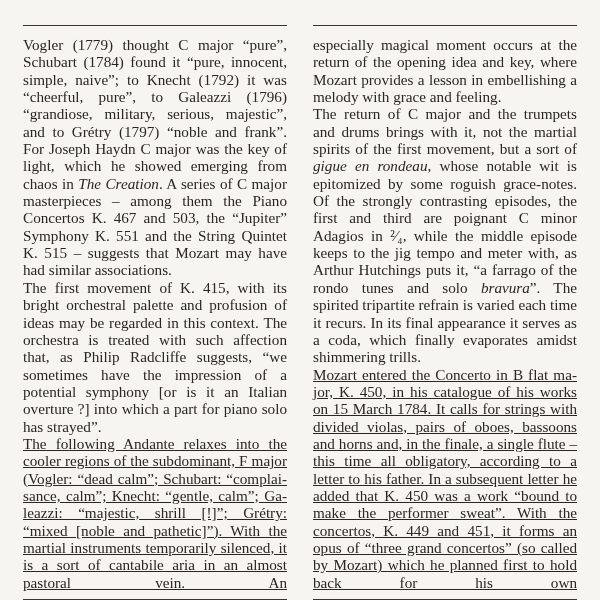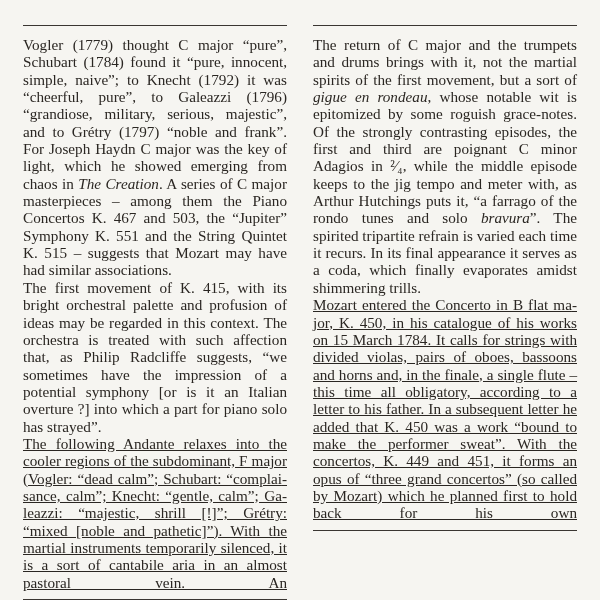--- a/index.html
+++ b/index.html
@@ -49,6 +49,7 @@
 <div class="col right">
   <div class="rule"></div>
   <div class="text">
+    <p>especially magical moment occurs at the return of the opening idea and key, where Mozart provides a lesson in embellishing a melody with grace and feeling.</p>
     <p><span>The return of C major and the trumpets and drums brings with it, not the martial spirits of the first movement, but a sort of </span><em>gigue en rondeau</em><span>, whose notable wit is epitomized by some roguish grace-notes. Of the strongly contrasting episodes, the first and third are poignant C minor Adagios in ²⁄₄, while the middle episode keeps to the jig tempo and meter with, as Arthur Hutchings puts it, “a farrago of the rondo tunes and solo </span><em>bra­vura</em><span>”. The spirited tripartite refrain is varied each time it recurs. In its final appearance it serves as a coda, which finally evaporates amidst shimmering trills.</span></p>
     <p>Mozart entered the Concerto in B flat ma­jor, K. 450, in his catalogue of his works on 15 March 1784. It calls for strings with divid­ed violas, pairs of oboes, bassoons and horns and, in the finale, a single flute – this time all obligatory, according to a letter to his father. In a subsequent letter he added that K. 450 was a work “bound to make the performer sweat”. With the concertos, K. 449 and 451, it forms an opus of “three grand concertos” (so called by Mozart) which he planned first to hold back for his own</p>
   </div>

